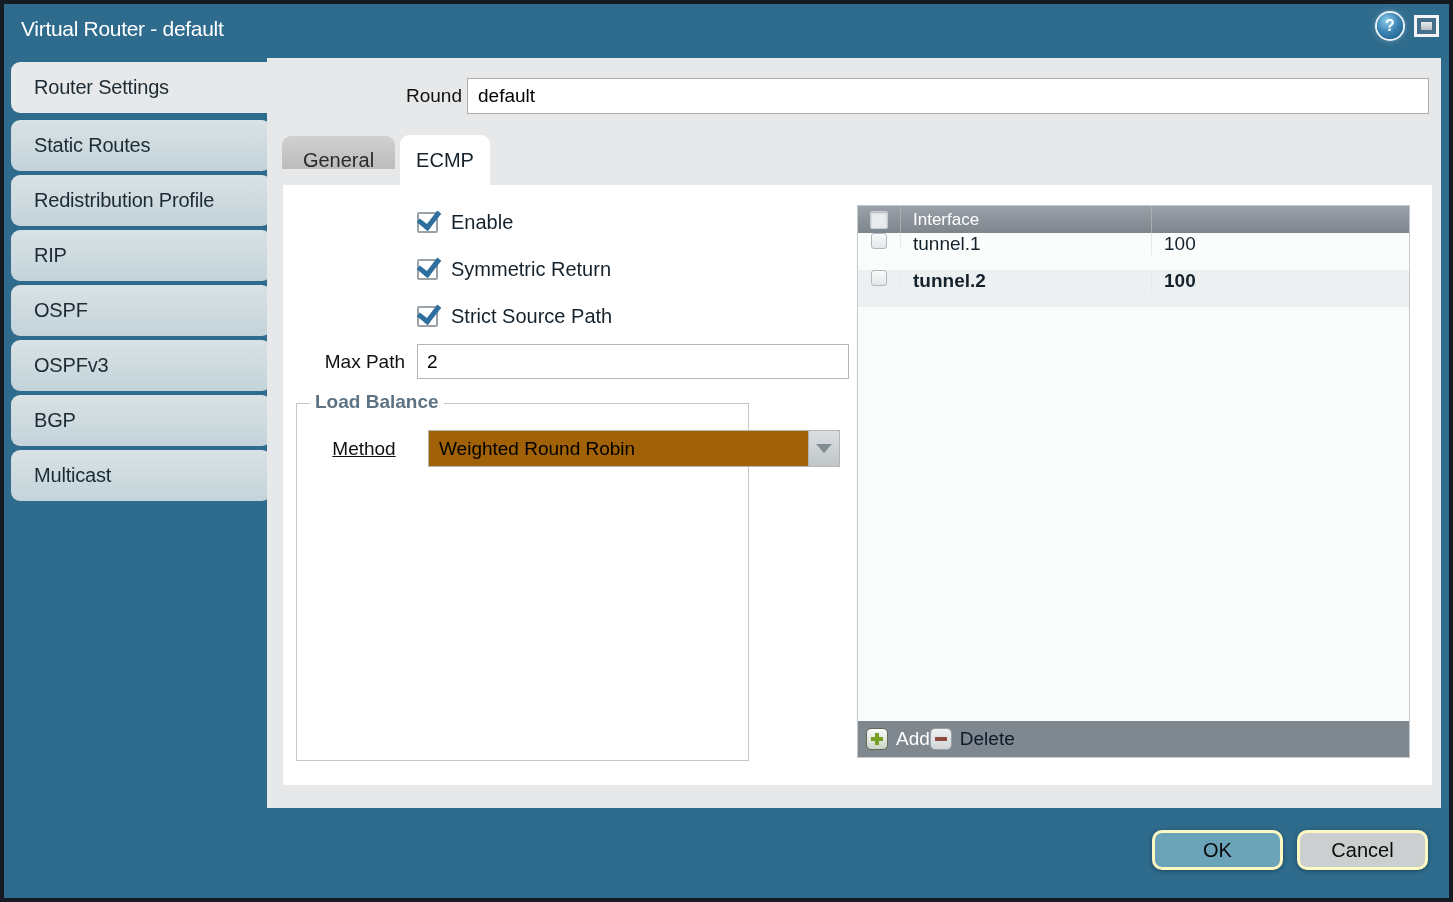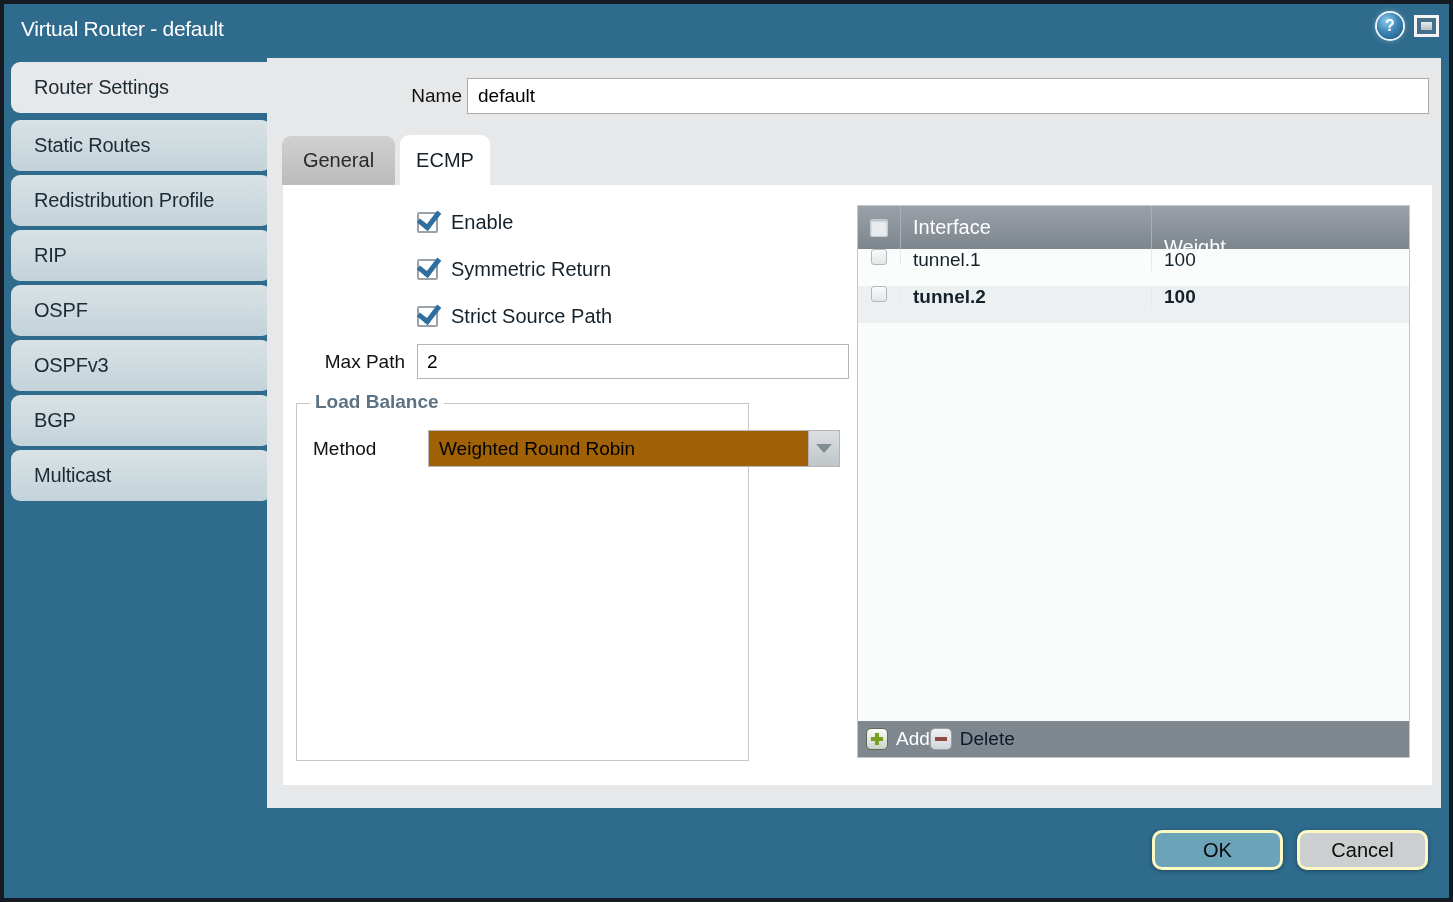--- a/index.html
+++ b/index.html
@@ -123,7 +123,7 @@
     <div class="side-item s7">Multicast</div>
 
     <div class="content">
-      <div class="name-label">Name</div>
+      <div class="name-label">Round</div>
       <input class="name-input" type="text" value="default" style="">
 
       <div class="tab tab-general">General</div>

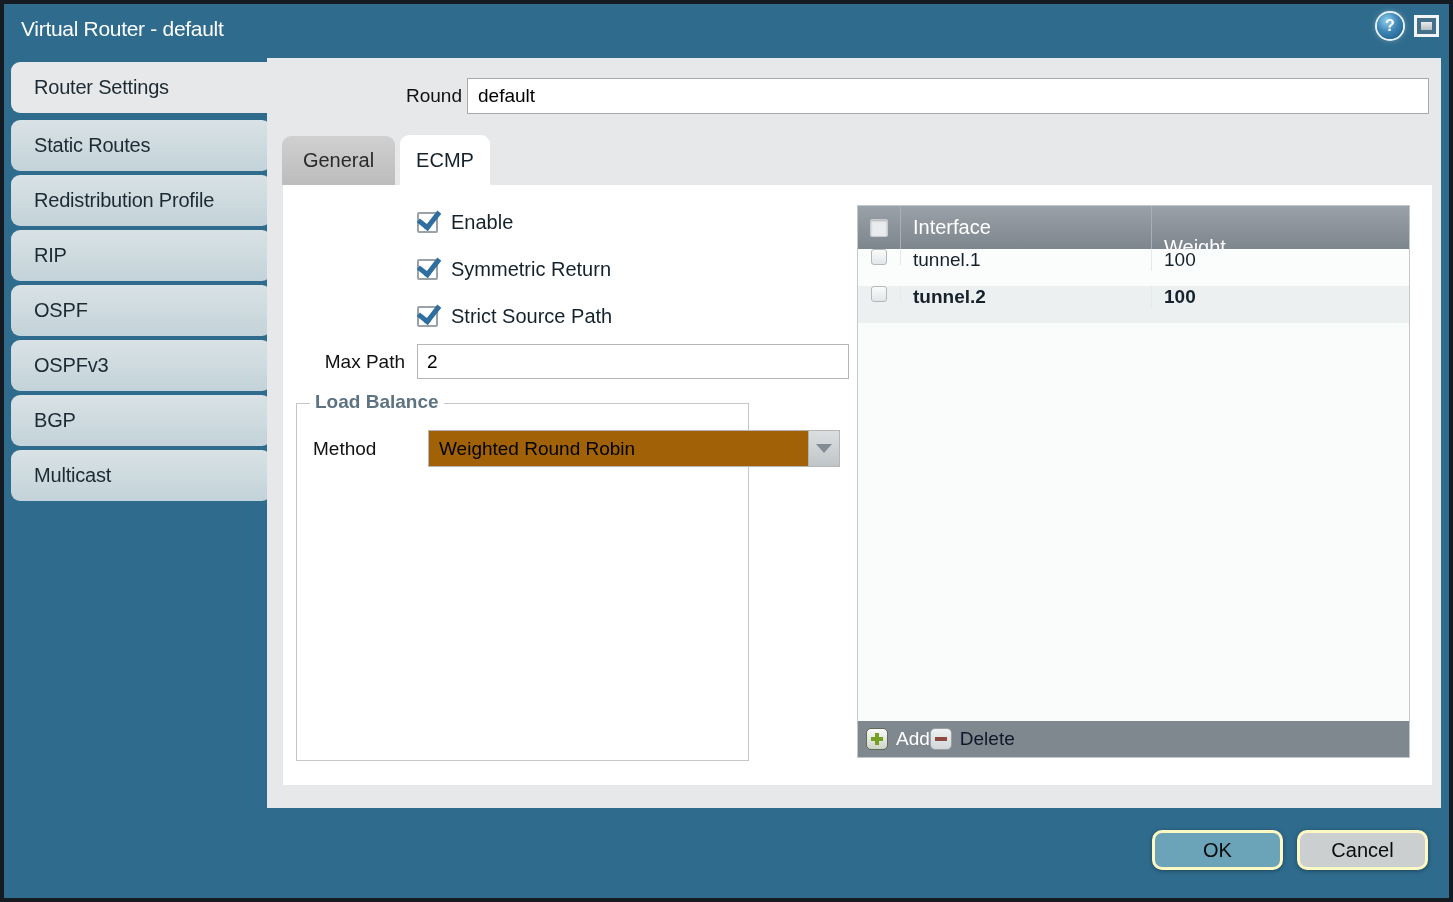--- a/index.html
+++ b/index.html
@@ -31,7 +31,7 @@
     font-size:19px; padding:0 10px; color:#000; background:#fff; font-family:"Liberation Sans", sans-serif; }
 
   .tab { position:absolute; text-align:center; font-size:20px; border-radius:9px 9px 0 0; cursor:pointer; }
-  .tab-general { left:15px; top:78px; width:113px; height:49px; line-height:49px;
+  .tab-general { left:15px; top:78px; width:113px; height:33px; line-height:49px;
     background:linear-gradient(#d0d0d0,#bcbcbc); color:#2a2a2a; }
   .tab-ecmp { left:133px; top:77px; width:90px; height:50px; line-height:50px; background:#fff; color:#15222c; }
 

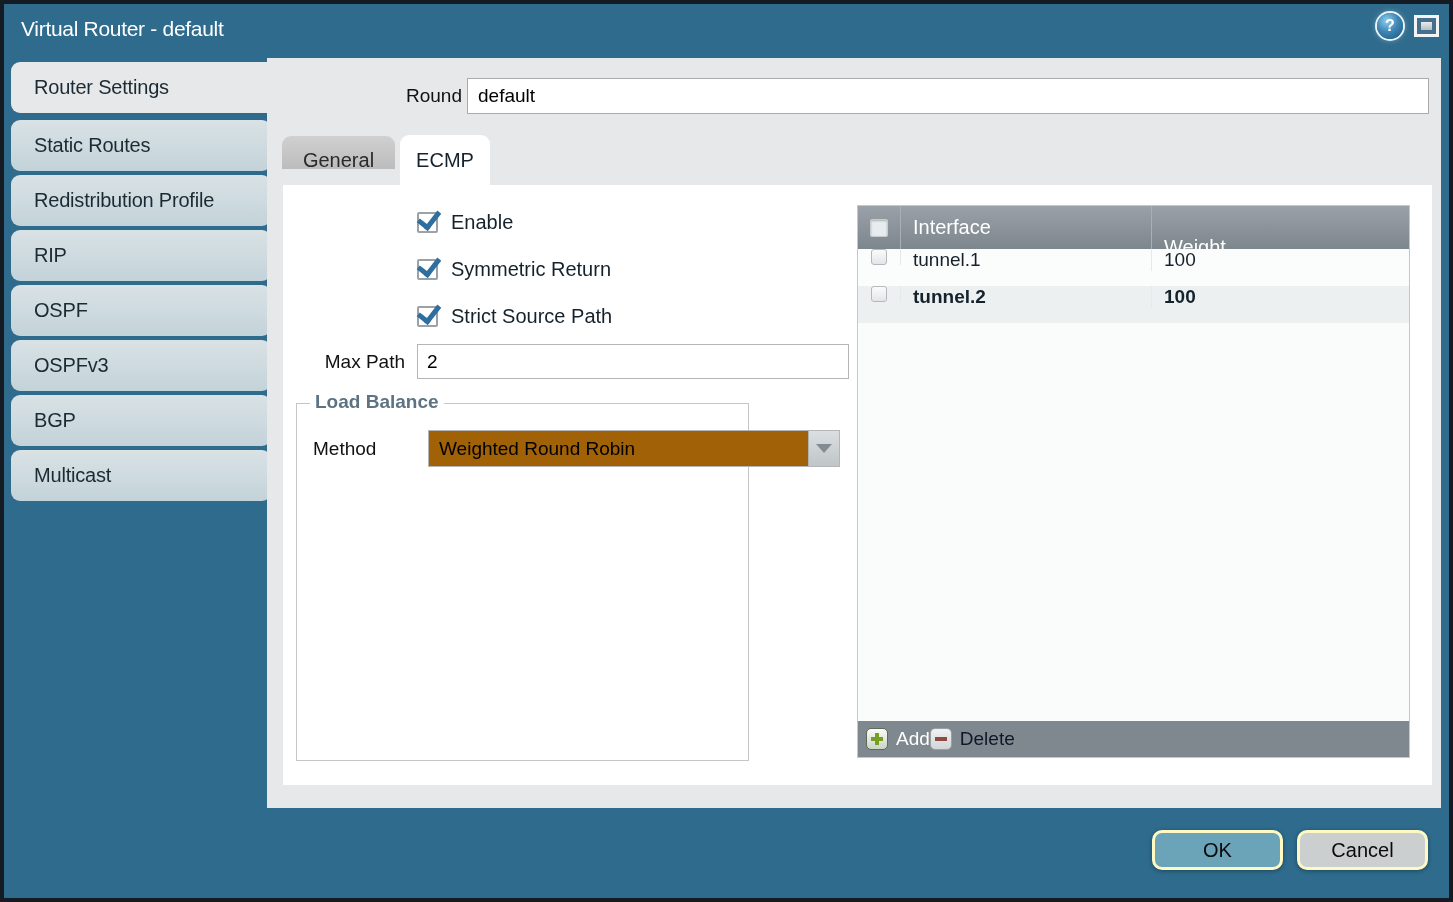--- a/index.html
+++ b/index.html
@@ -65,8 +65,8 @@
   
   .itable { position:absolute; left:574px; top:20px; width:553px; height:553px; border:1px solid #c3c8cc;
     display:flex; flex-direction:column; background:#fafbfb; }
-  .thead { display:flex; height:43px; flex:none; background:linear-gradient(#9aa1a8,#7e868d);
-    color:#fff; font-size:20px; }
+  .thead { display:flex; height:27px; flex:none; background:linear-gradient(#9aa1a8,#7e868d);
+    color:#fff; font-size:17px; }
   .th-check { width:43px; flex:none; display:flex; justify-content:center; align-items:center; border-right:1px solid #a9afb4; }
   .th-cell { display:flex; align-items:center; padding-left:12px; }
   .th-interface { width:251px; flex:none; border-right:1px solid #a9afb4; }

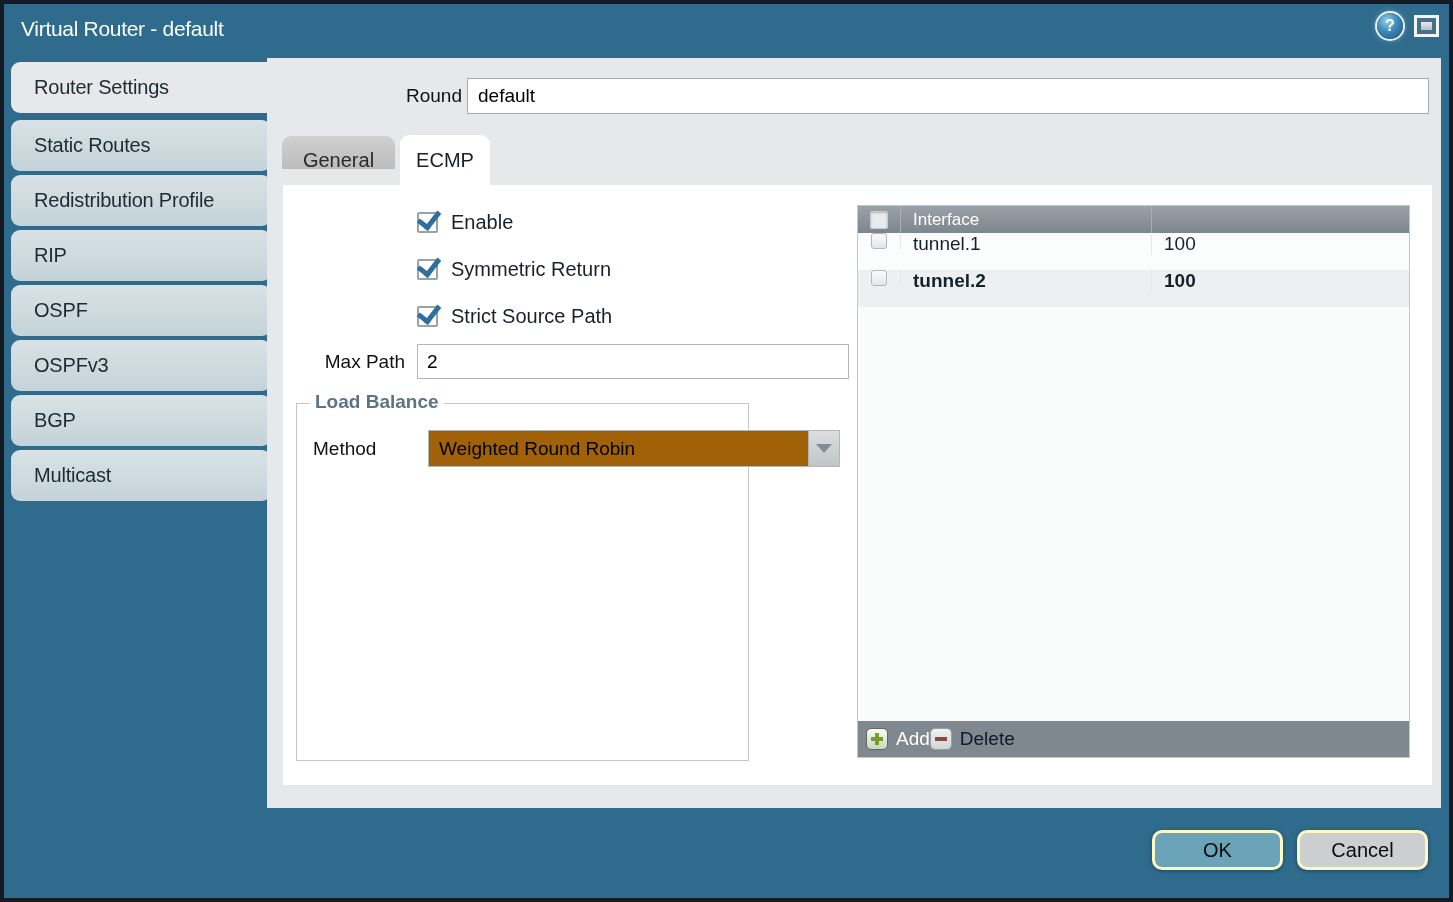--- a/index.html
+++ b/index.html
@@ -53,7 +53,7 @@
   .lb-group { position:absolute; left:13px; top:218px; width:453px; height:358px; border:1px solid #c6c6c6; }
   .lb-legend { position:absolute; left:13px; top:-13px; background:#fff; padding:0 5px; font-size:19px;
     font-weight:bold; color:#5d7383; }
-  .method-label { position:absolute; left:16px; top:34px; width:102px; text-align:left; font-size:19px; color:#111; }
+  .method-label { position:absolute; left:16px; top:34px; width:102px; text-align:center; font-size:19px; color:#111;text-decoration:underline; }
   .method-select { position:absolute; left:131px; top:26px; width:412px; height:37px; border:1px solid #b5b5b5;
     background:#a16207; display:flex; align-items:center; cursor:pointer; }
   .method-value { flex:1; font-size:19px; padding-left:10px; color:#000; }

